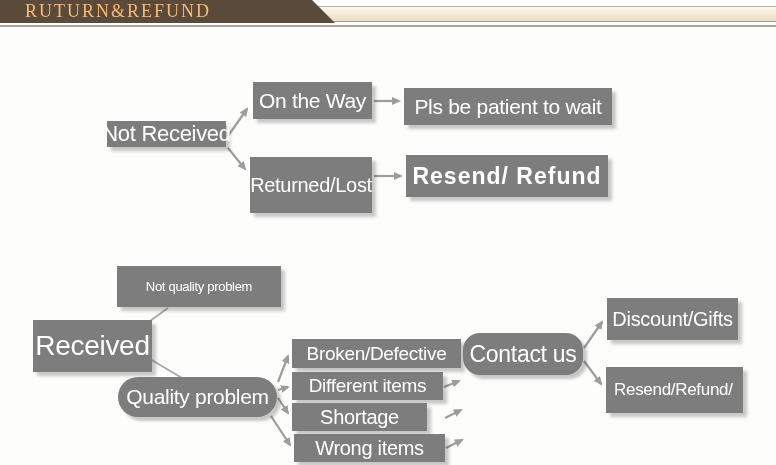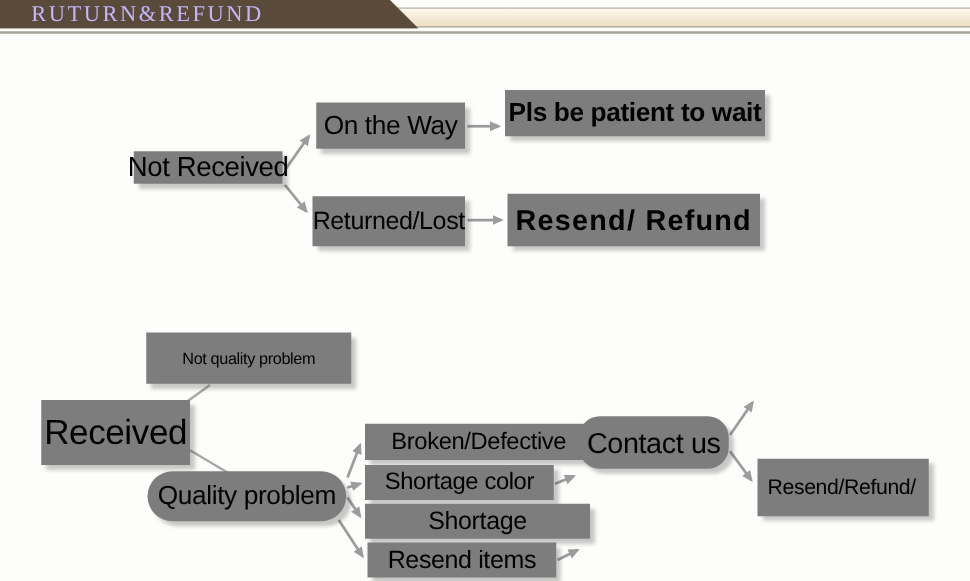--- a/index.html
+++ b/index.html
@@ -33,7 +33,7 @@
     font-family: "Liberation Serif", serif;
     font-size: 18px;
     letter-spacing: 2px;
-    color: #c4b5fd;
+    color: #fdba74;
     padding-left: 25px;
     white-space: nowrap;
   }

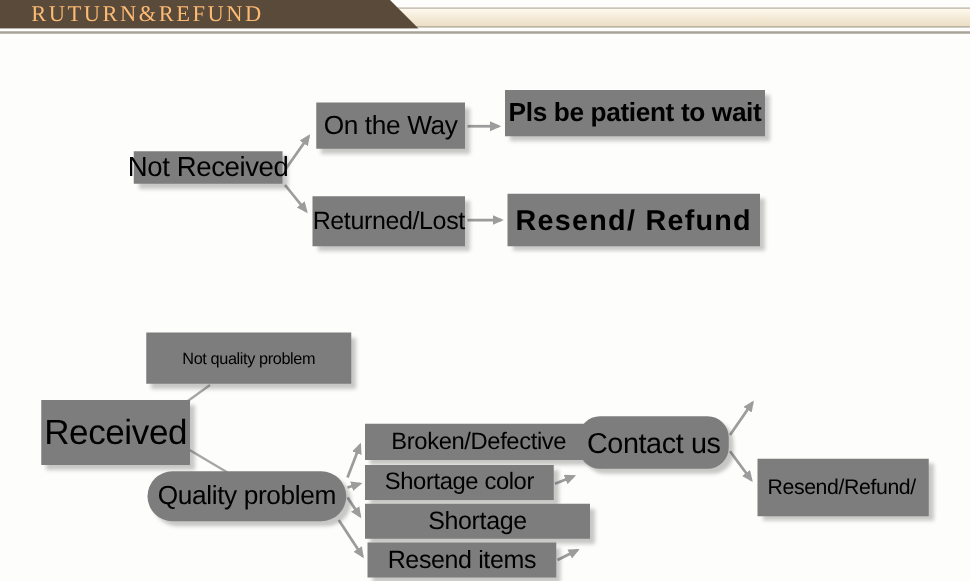--- a/index.html
+++ b/index.html
@@ -46,7 +46,7 @@
   .node {
     position: absolute;
     background: #7d7d7d;
-    color: #000000;
+    color: #ffffff;
     display: flex; align-items: center; justify-content: center;
     white-space: nowrap;
     box-shadow: 4px 4px 3px rgba(60, 60, 60, 0.28);

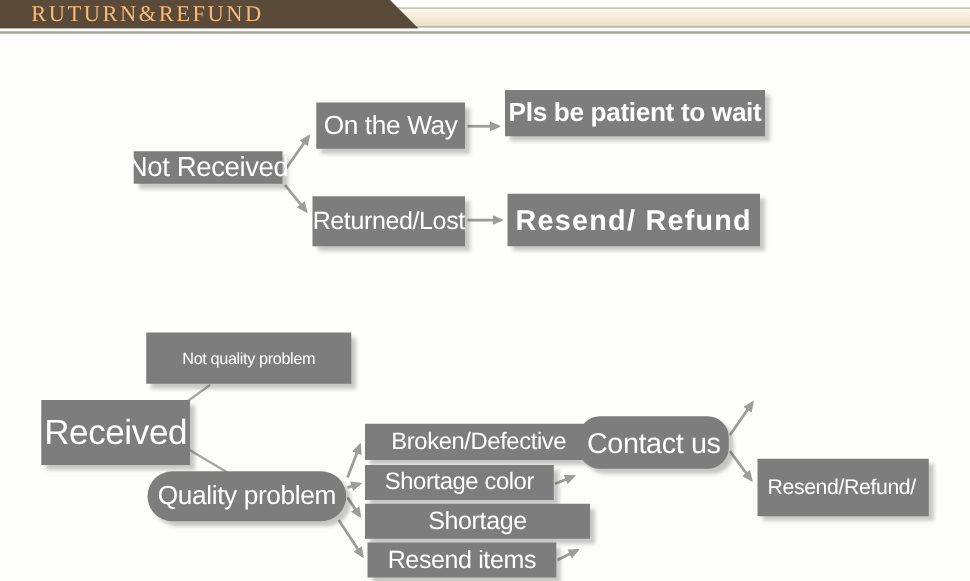--- a/index.html
+++ b/index.html
@@ -54,7 +54,7 @@
   }
   #n-not-received   { left: 107px; top: 121px; width: 119px; height: 26px; font-size: 22px; }
   #n-on-the-way     { left: 253px; top:  82px; width: 119px; height: 37px; font-size: 21px; }
-  #n-pls-wait       { left: 404px; top:  72px; width: 208px; height: 37px; font-size: 21px; font-weight: bold; }
+  #n-pls-wait       { left: 404px; top:  88px; width: 208px; height: 37px; font-size: 21px; }
   #n-returned-lost  { left: 250px; top: 157px; width: 122px; height: 40px; font-size: 20px; }
   #n-resend-refund  { left: 406px; top: 155px; width: 202px; height: 42px; font-size: 23px; font-weight: bold; letter-spacing: 1px; text-align: center; }
   #n-not-quality    { left: 117px; top: 266px; width: 164px; height: 41px; font-size: 13px; }

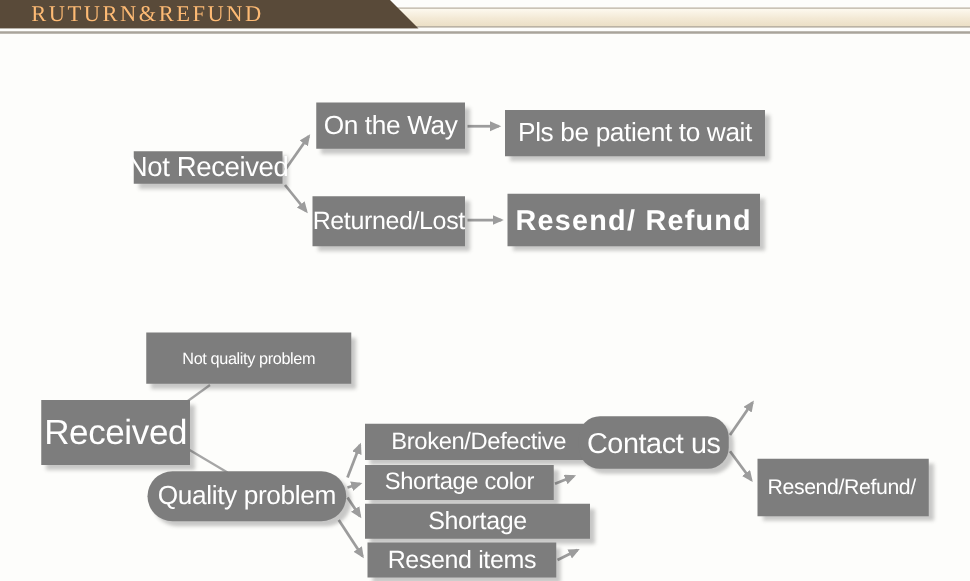--- a/index.html
+++ b/index.html
@@ -55,7 +55,7 @@
   #n-not-received   { left: 107px; top: 121px; width: 119px; height: 26px; font-size: 22px; }
   #n-on-the-way     { left: 253px; top:  82px; width: 119px; height: 37px; font-size: 21px; }
   #n-pls-wait       { left: 404px; top:  88px; width: 208px; height: 37px; font-size: 21px; }
-  #n-returned-lost  { left: 250px; top: 157px; width: 122px; height: 40px; font-size: 20px; }
+  #n-returned-lost  { left: 250px; top: 157px; width: 122px; height: 56px; font-size: 20px; }
   #n-resend-refund  { left: 406px; top: 155px; width: 202px; height: 42px; font-size: 23px; font-weight: bold; letter-spacing: 1px; text-align: center; }
   #n-not-quality    { left: 117px; top: 266px; width: 164px; height: 41px; font-size: 13px; }
   #n-received       { left:  33px; top: 320px; width: 119px; height: 52px; font-size: 28px; }

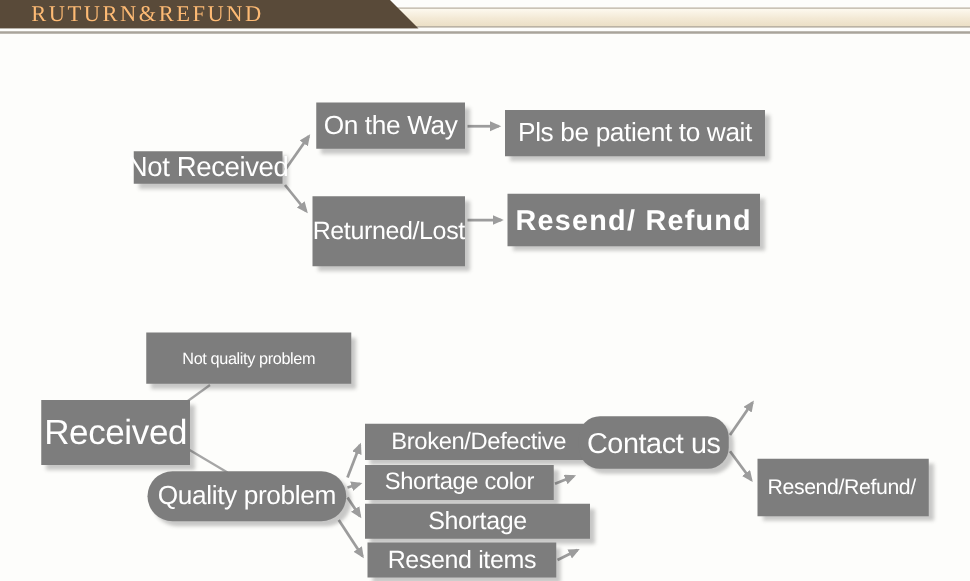--- a/index.html
+++ b/index.html
@@ -127,6 +127,7 @@
   <div class="node" id="n-shortage">Shortage</div>
   <div class="node" id="n-wrong-items">Resend items</div>
   <div class="node" id="n-contact-us">Contact us</div>
+  <div class="node" id="n-discount-gifts">Discount/Gifts</div>
   <div class="node" id="n-rrd">
     <div class="lines">
       <span>Resend/Refund/</span>

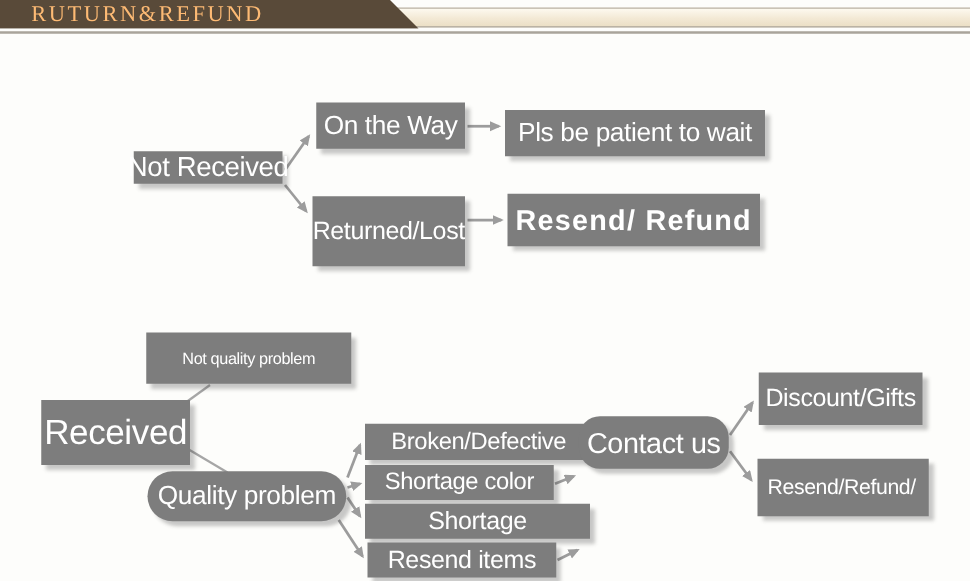--- a/index.html
+++ b/index.html
@@ -60,7 +60,7 @@
   #n-not-quality    { left: 117px; top: 266px; width: 164px; height: 41px; font-size: 13px; }
   #n-received       { left:  33px; top: 320px; width: 119px; height: 52px; font-size: 28px; }
   #n-quality        { left: 118px; top: 377px; width: 159px; height: 40px; font-size: 21px; border-radius: 20px; }
-  #n-broken         { left: 292px; top: 339px; width: 182px; height: 29px; font-size: 19px; }
+  #n-broken         { left: 292px; top: 339px; width: 169px; height: 29px; font-size: 19px; }
   #n-diff-color     { left: 292px; top: 372px; width: 151px; height: 28px; font-size: 19px; }
   #n-shortage       { left: 292px; top: 403px; width: 180px; height: 28px; font-size: 20px; }
   #n-wrong-items    { left: 294px; top: 434px; width: 151px; height: 28px; font-size: 20px; }

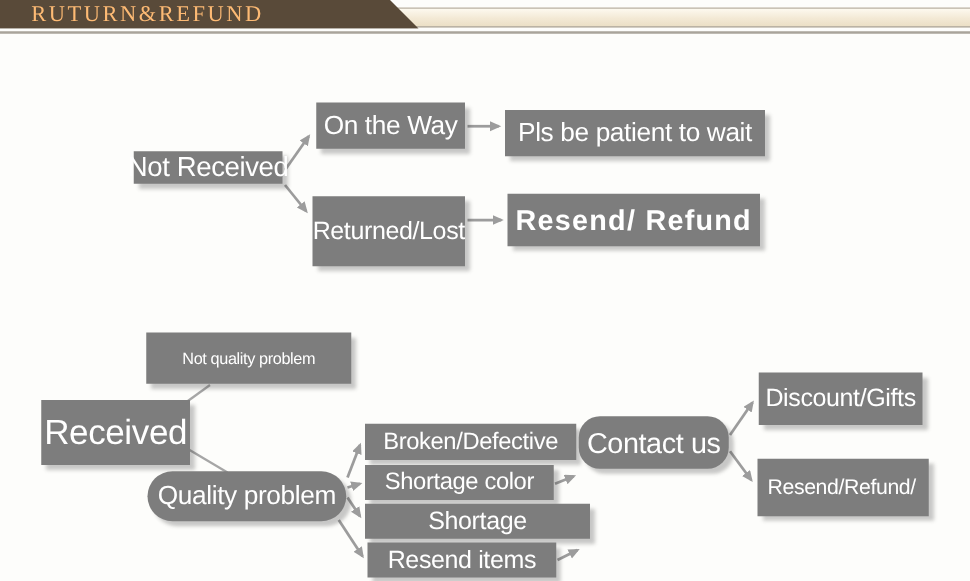--- a/index.html
+++ b/index.html
@@ -123,7 +123,7 @@
   <div class="node" id="n-received">Received</div>
   <div class="node" id="n-quality">Quality problem</div>
   <div class="node" id="n-broken">Broken/Defective</div>
-  <div class="node" id="n-diff-color">Shortage color</div>
+  <div class="node" id="n-diff-color">Different items</div>
   <div class="node" id="n-shortage">Shortage</div>
   <div class="node" id="n-wrong-items">Resend items</div>
   <div class="node" id="n-contact-us">Contact us</div>

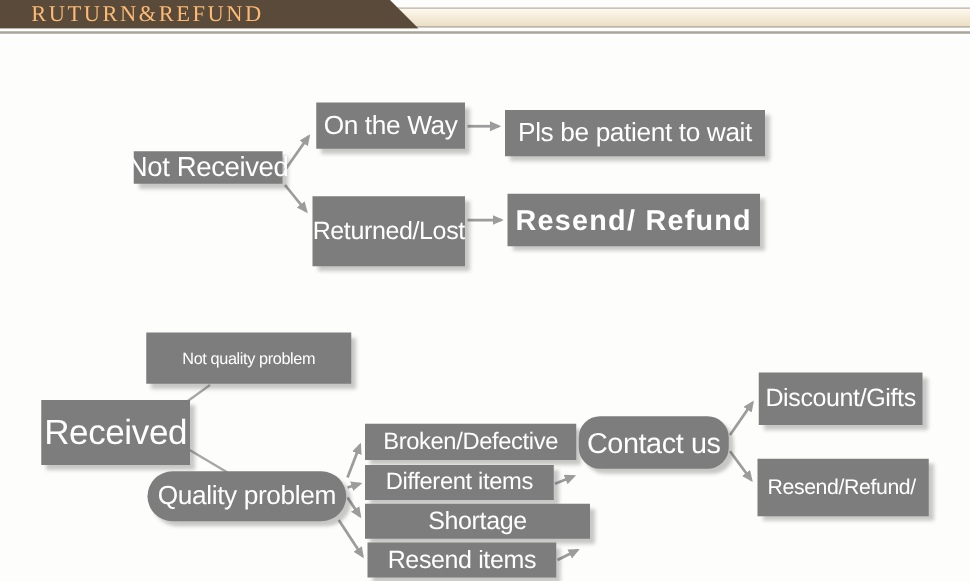--- a/index.html
+++ b/index.html
@@ -62,7 +62,7 @@
   #n-quality        { left: 118px; top: 377px; width: 159px; height: 40px; font-size: 21px; border-radius: 20px; }
   #n-broken         { left: 292px; top: 339px; width: 169px; height: 29px; font-size: 19px; }
   #n-diff-color     { left: 292px; top: 372px; width: 151px; height: 28px; font-size: 19px; }
-  #n-shortage       { left: 292px; top: 403px; width: 180px; height: 28px; font-size: 20px; }
+  #n-shortage       { left: 292px; top: 403px; width: 135px; height: 28px; font-size: 20px; }
   #n-wrong-items    { left: 294px; top: 434px; width: 151px; height: 28px; font-size: 20px; }
   #n-contact-us     { left: 463px; top: 333px; width: 120px; height: 42px; font-size: 23px; border-radius: 17px; }
   #n-discount-gifts { left: 607px; top: 298px; width: 131px; height: 42px; font-size: 20px; }

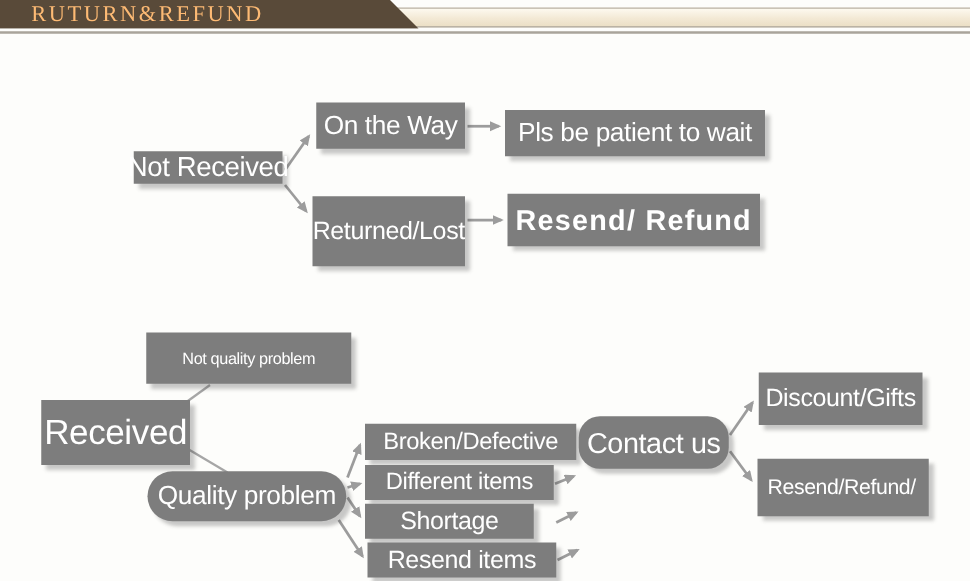--- a/index.html
+++ b/index.html
@@ -125,7 +125,7 @@
   <div class="node" id="n-broken">Broken/Defective</div>
   <div class="node" id="n-diff-color">Different items</div>
   <div class="node" id="n-shortage">Shortage</div>
-  <div class="node" id="n-wrong-items">Resend items</div>
+  <div class="node" id="n-wrong-items">Wrong items</div>
   <div class="node" id="n-contact-us">Contact us</div>
   <div class="node" id="n-discount-gifts">Discount/Gifts</div>
   <div class="node" id="n-rrd">

